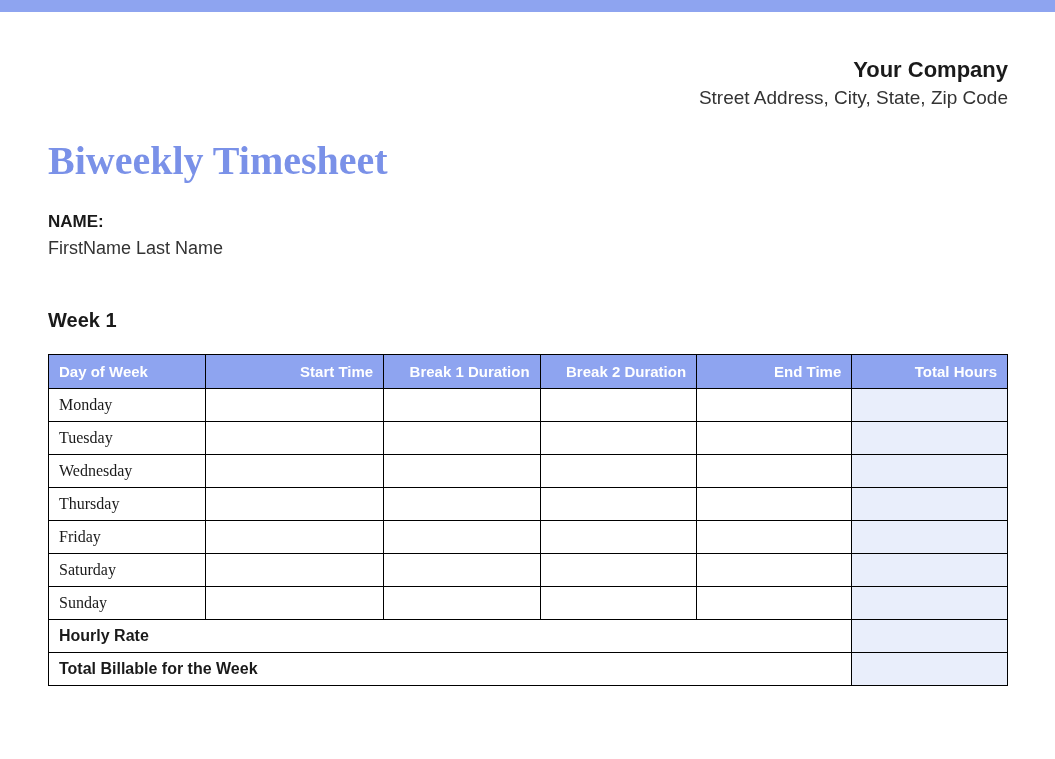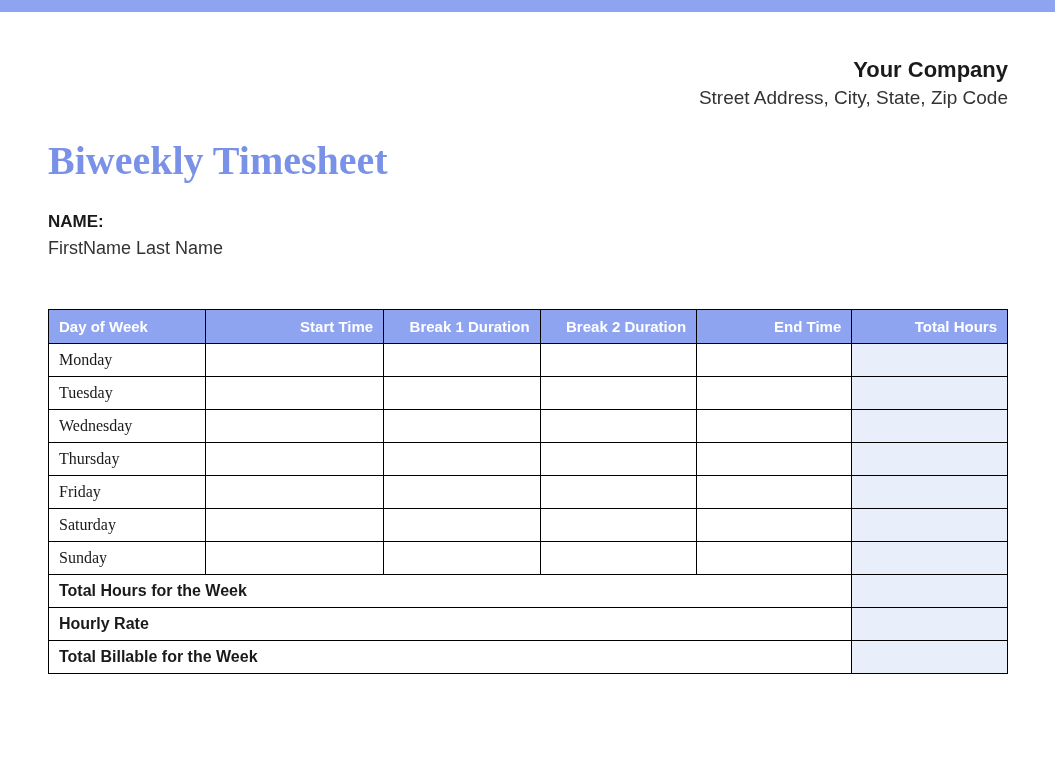--- a/index.html
+++ b/index.html
@@ -126,6 +126,7 @@
     </div>
   </div>
 
+  <div class="week-title">Week 1</div>
 
   <table>
     <thead>

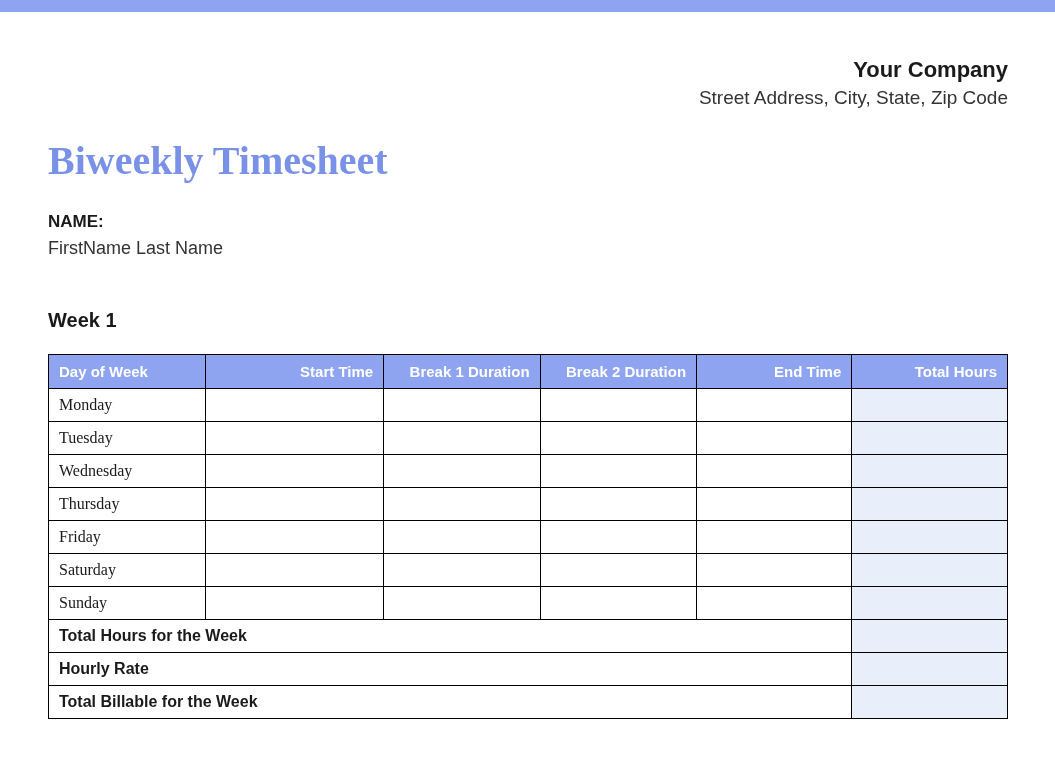--- a/index.html
+++ b/index.html
@@ -197,10 +197,6 @@
         <td class="total-col"></td>
       </tr>
       <tr>
-        <td class="summary-label" colspan="5">Total Hours for the Week</td>
-        <td class="total-col"></td>
-      </tr>
-      <tr>
         <td class="summary-label" colspan="5">Hourly Rate</td>
         <td class="total-col"></td>
       </tr>

